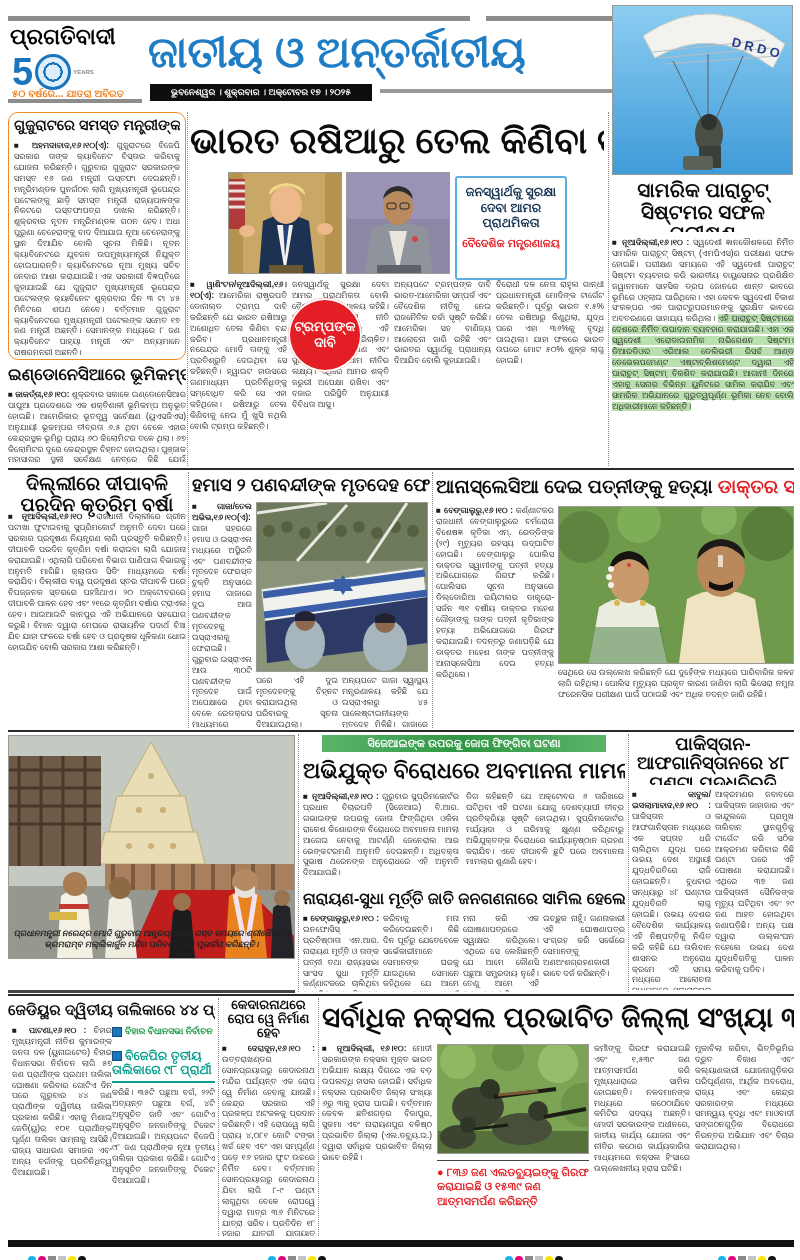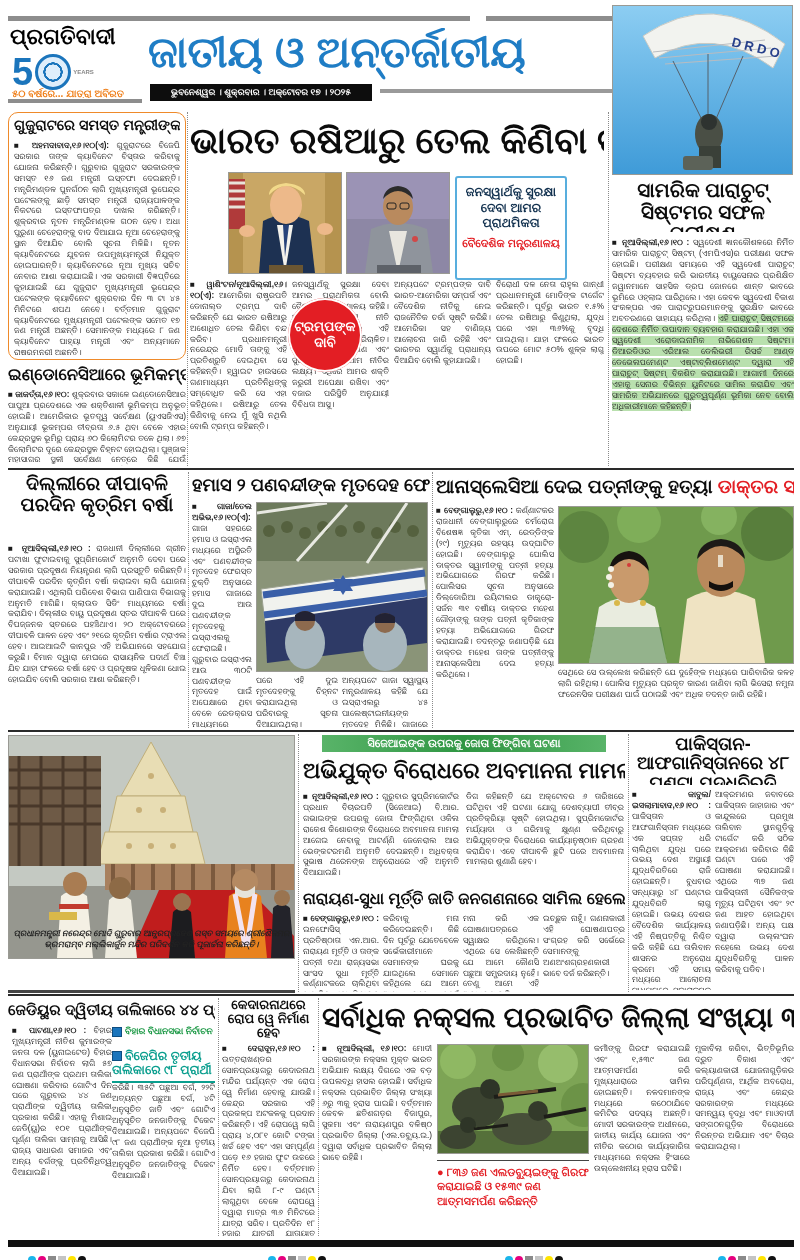--- a/index.html
+++ b/index.html
@@ -171,7 +171,7 @@
   <div class="abs dotv" style="left:432px;top:472px;height:256px;"></div>
 
   <div class="abs headline" style="left:8px;top:474px;width:178px;height:48px;font-size:19px;">ଦିଲ୍ଲୀରେ ଦୀପାବଳି ପରଦିନ କୃତ୍ରିମ ବର୍ଷା</div>
-  <div class="abs body-txt" style="left:8px;top:544px;width:178px;height:200px;">
+  <div class="abs body-txt" style="left:8px;top:512px;width:178px;height:200px;">
     <span class="dl">■ ନୂଆଦିଲ୍ଲୀ,୧୬।୧୦ :</span>
     <span>ରାଜଧାନୀ ଦିଲ୍ଲୀରେ ଗ୍ରୀନ ପଟାଖା ଫୁଟାଇବାକୁ ସୁପ୍ରିମକୋର୍ଟ ଅନୁମତି ଦେବା ପରେ ସରକାର ପ୍ରଦୂଷଣ ନିୟନ୍ତ୍ରଣ ଲାଗି ପ୍ରସ୍ତୁତି କରିଛନ୍ତି। ଦୀପାବଳି ପରଦିନ କୃତ୍ରିମ ବର୍ଷା କରାଇବା ଲାଗି ଯୋଜନା କରାଯାଇଛି। ଏଥିଲାଗି ପରିବେଶ ବିଭାଗ ପାଣିପାଗ ବିଭାଗକୁ ଅନୁମତି ମାଗିଛି। କ୍ଲାଉଡ ସିଡିଂ ମାଧ୍ୟମରେ ବର୍ଷା କରାଯିବ। ଦିଲ୍ଲୀର ବାୟୁ ପ୍ରଦୂଷଣ ସ୍ତର ଦୀପାବଳି ପରେ ବିପଜ୍ଜନକ ସ୍ତରରେ ପହଞ୍ଚିଥାଏ। ୨୦ ଅକ୍ଟୋବରରେ ଦୀପାବଳି ପାଳନ ହେବ ଏବଂ ୨୧ରେ କୃତ୍ରିମ ବର୍ଷାର ଟ୍ରାଏଲ ହେବ। ଆଇଆଇଟି କାନପୁର ଏହି ଅଭିଯାନରେ ସହଯୋଗ କରୁଛି। ବିମାନ ଦ୍ୱାରା ମେଘରେ ରାସାୟନିକ ପଦାର୍ଥ ବିଞ୍ଚା ଯିବ ଯାହା ଫଳରେ ବର୍ଷା ହେବ ଓ ପ୍ରଦୂଷକ ଧୂଳିକଣା ଧୋଇ ହୋଇଯିବ ବୋଲି ସରକାର ଆଶା କରିଛନ୍ତି।</span>
   </div>

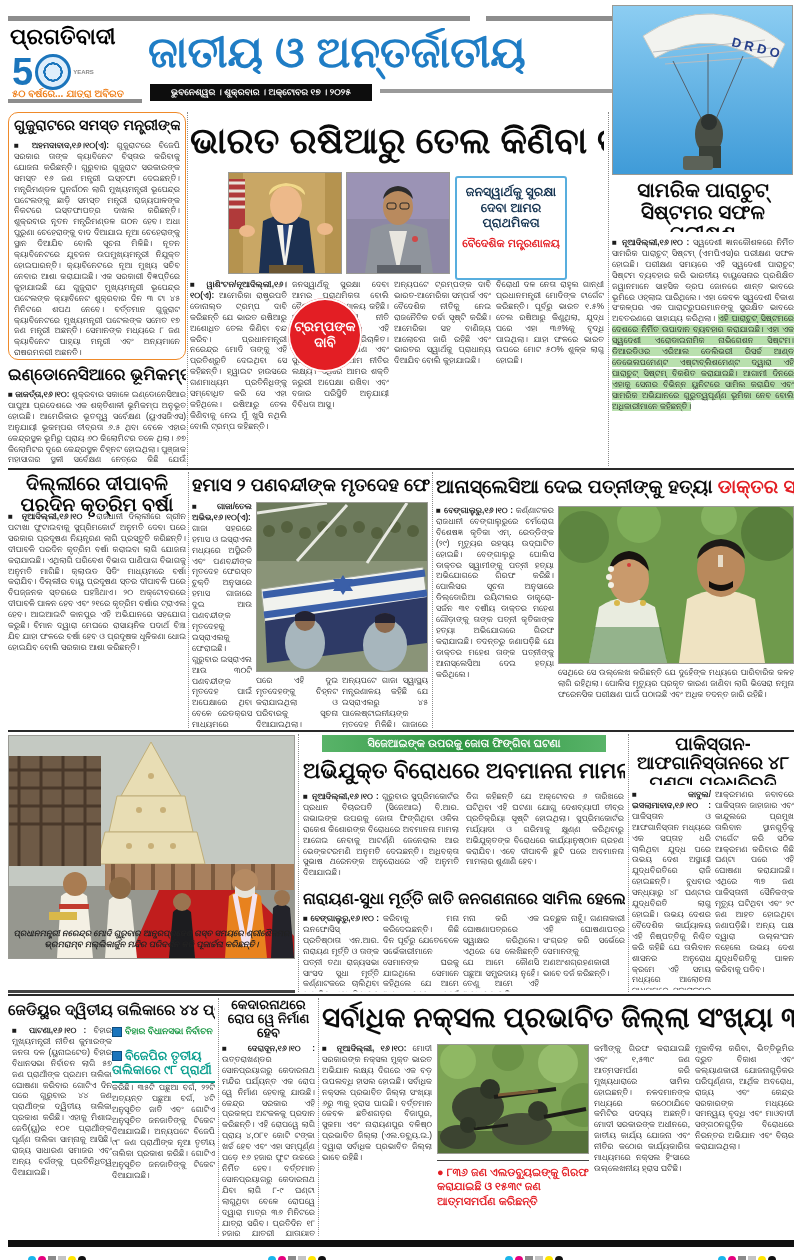--- a/index.html
+++ b/index.html
@@ -344,7 +344,7 @@
   <div class="abs" style="left:112px;top:1026px;width:103px;height:210px;overflow:hidden;">
     <div class="sub-k1"><span class="sq"></span><span>ବିହାର ବିଧାନସଭା ନିର୍ବାଚନ</span></div>
     <div class="sub-k2" style="margin-top:11px;"><span class="sq"></span><span>ବିଜେପିର ତୃତୀୟ ତାଲିକାରେ ୯୮ ପ୍ରାର୍ଥୀ</span></div>
-    <div class="body-txt" style="height:140px;">କରିଛି। ୩୫ଟି ପଛୁଆ ବର୍ଗ, ୨୨ଟି ଅତ୍ୟନ୍ତ ପଛୁଆ ବର୍ଗ, ୪ଟି ଅନୁସୂଚିତ ଜାତି ଏବଂ ଗୋଟିଏ ଅନୁସୂଚିତ ଜନଜାତିଙ୍କୁ ଟିକେଟ ଦିଆଯାଇଛି। ଅନ୍ୟପଟେ ବିଜେପି ୯୮ ଜଣ ପ୍ରାର୍ଥୀଙ୍କ ନୂଆ ତୃତୀୟ ତାଲିକା ପ୍ରକାଶ କରିଛି। ଗୋଟିଏ ଅନୁସୂଚିତ ଜନଜାତିଙ୍କୁ ଟିକେଟ ଦିଆଯାଇଛି।</div>
+    <div class="body-txt" style="height:140px;margin-top:5px;">କରିଛି। ୩୫ଟି ପଛୁଆ ବର୍ଗ, ୨୨ଟି ଅତ୍ୟନ୍ତ ପଛୁଆ ବର୍ଗ, ୪ଟି ଅନୁସୂଚିତ ଜାତି ଏବଂ ଗୋଟିଏ ଅନୁସୂଚିତ ଜନଜାତିଙ୍କୁ ଟିକେଟ ଦିଆଯାଇଛି। ଅନ୍ୟପଟେ ବିଜେପି ୯୮ ଜଣ ପ୍ରାର୍ଥୀଙ୍କ ନୂଆ ତୃତୀୟ ତାଲିକା ପ୍ରକାଶ କରିଛି। ଗୋଟିଏ ଅନୁସୂଚିତ ଜନଜାତିଙ୍କୁ ଟିକେଟ ଦିଆଯାଇଛି।</div>
   </div>
 
   <div class="abs headline" style="left:222px;top:998px;width:93px;height:42px;font-size:13px;">କେଦାରନାଥରେ ରୋପ ୱେ ନିର୍ମାଣ ହେବ</div>

